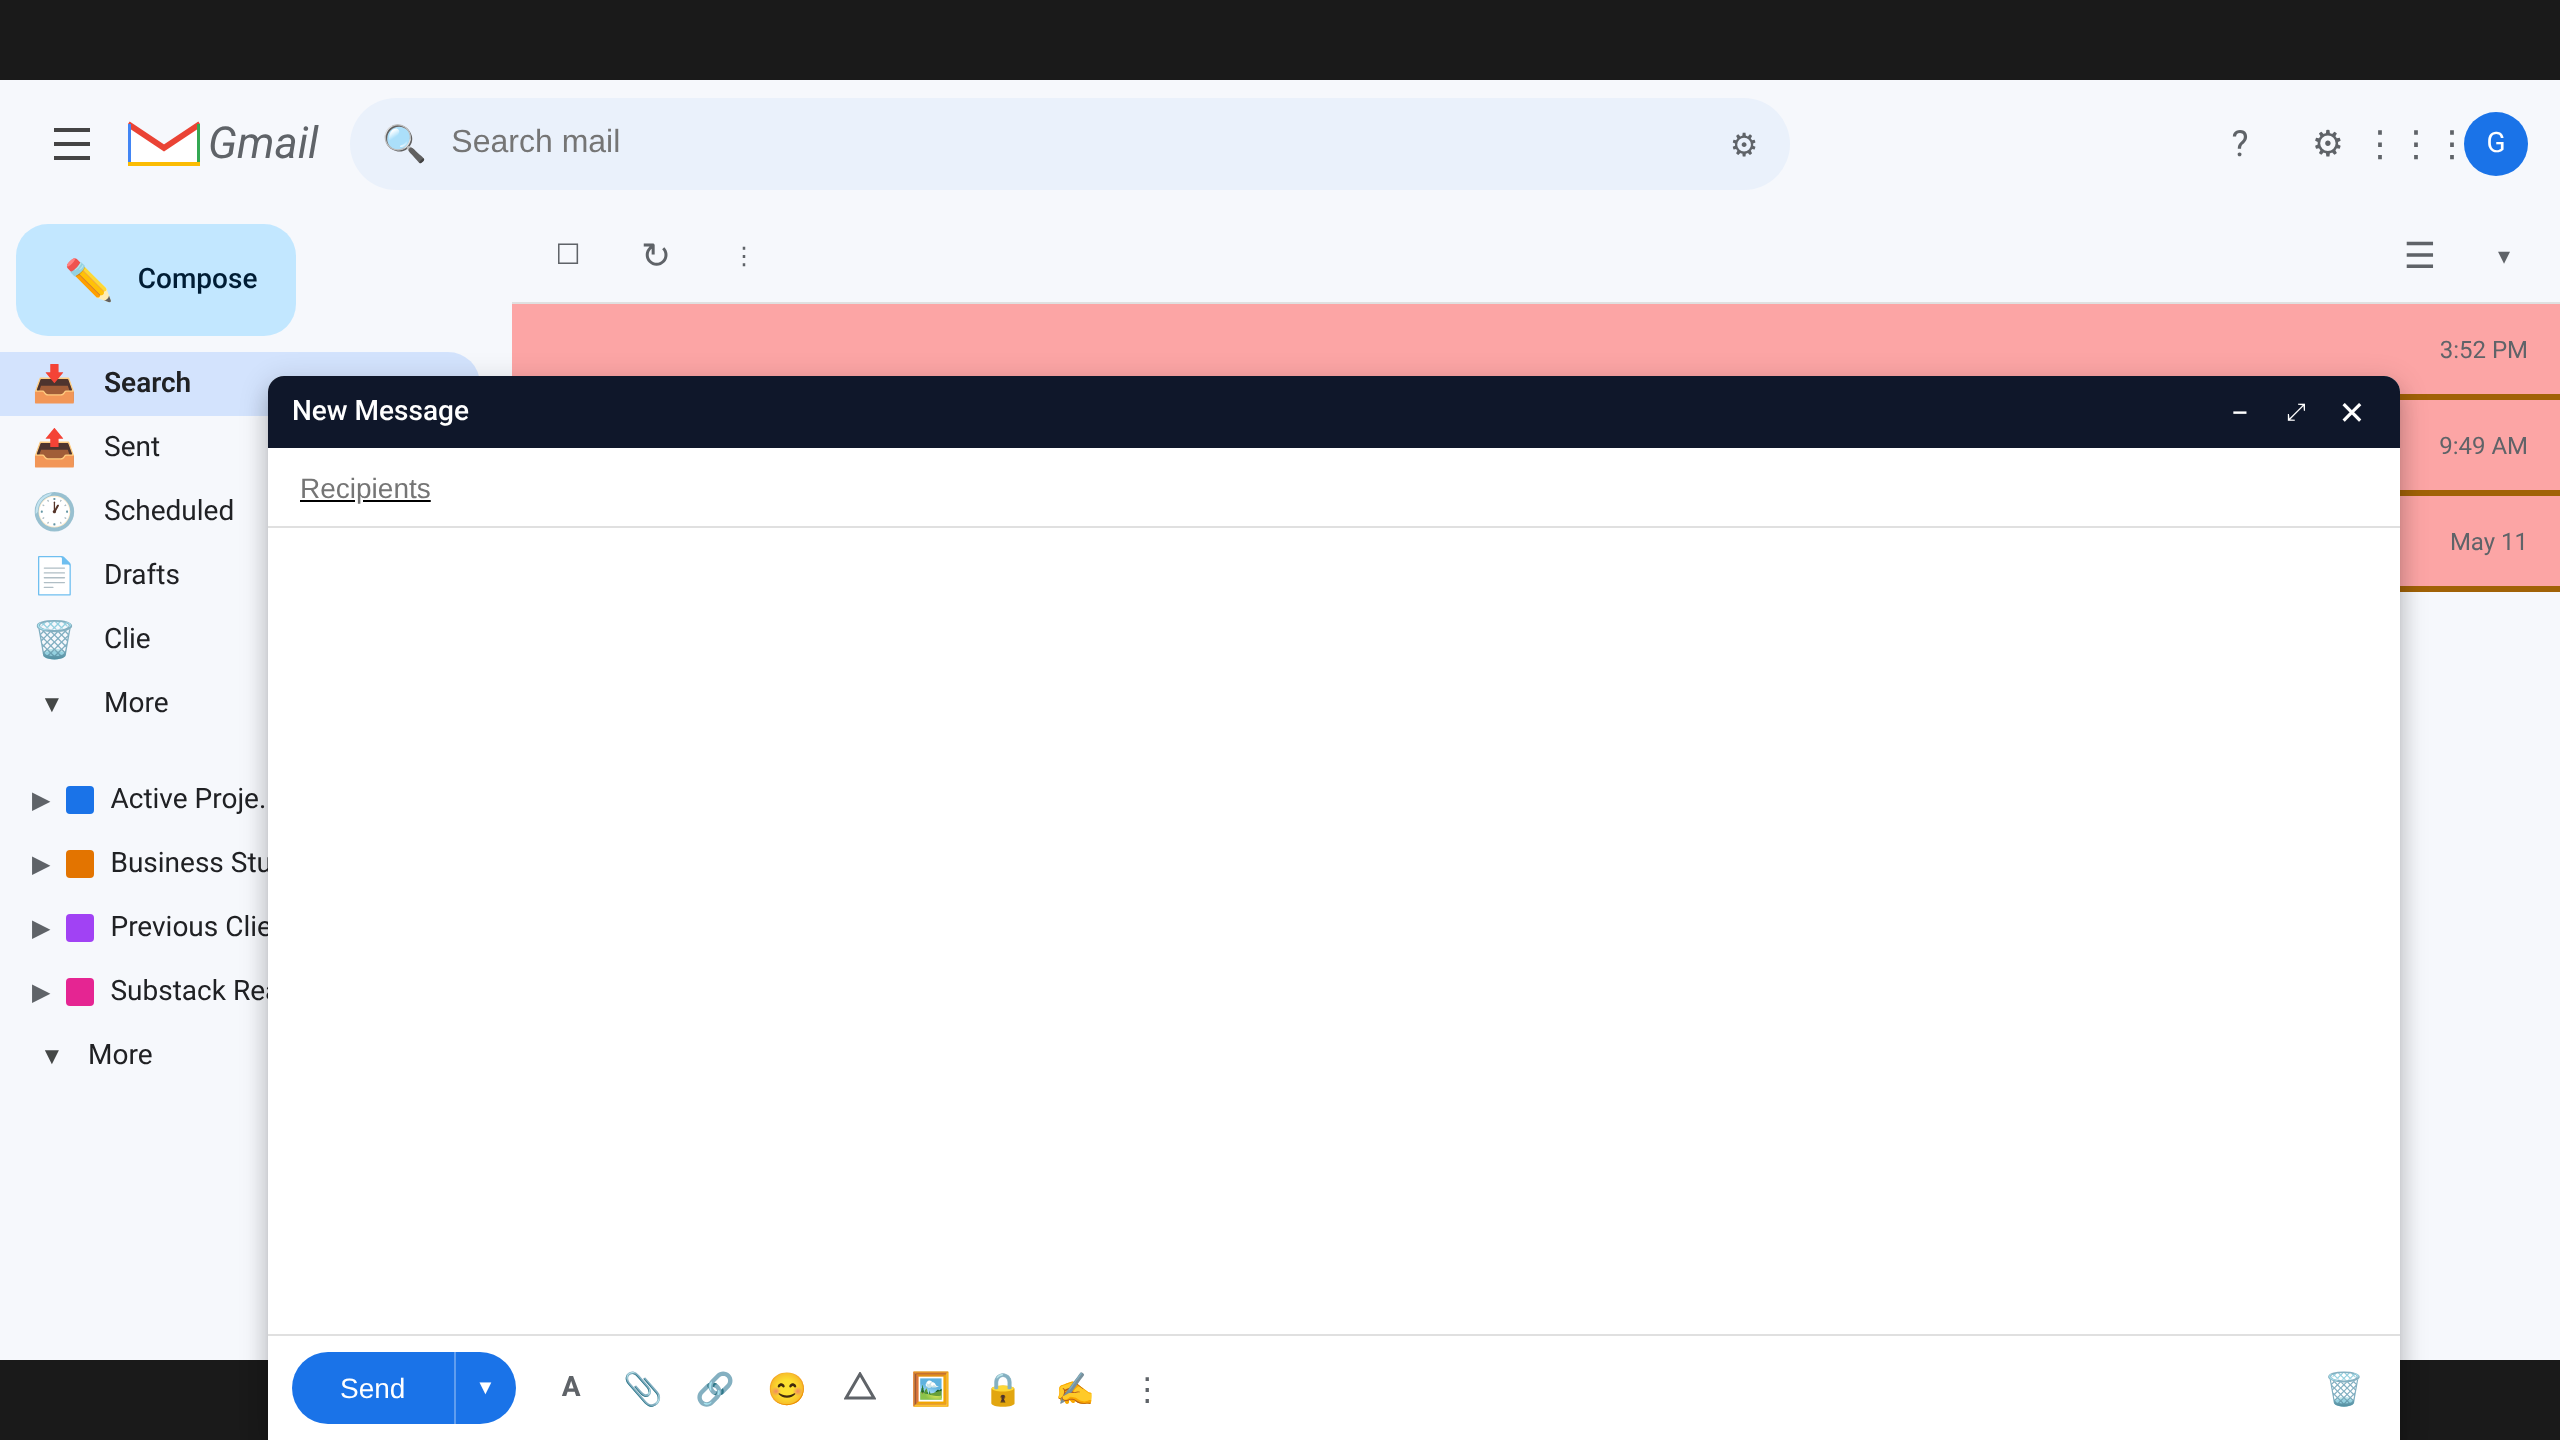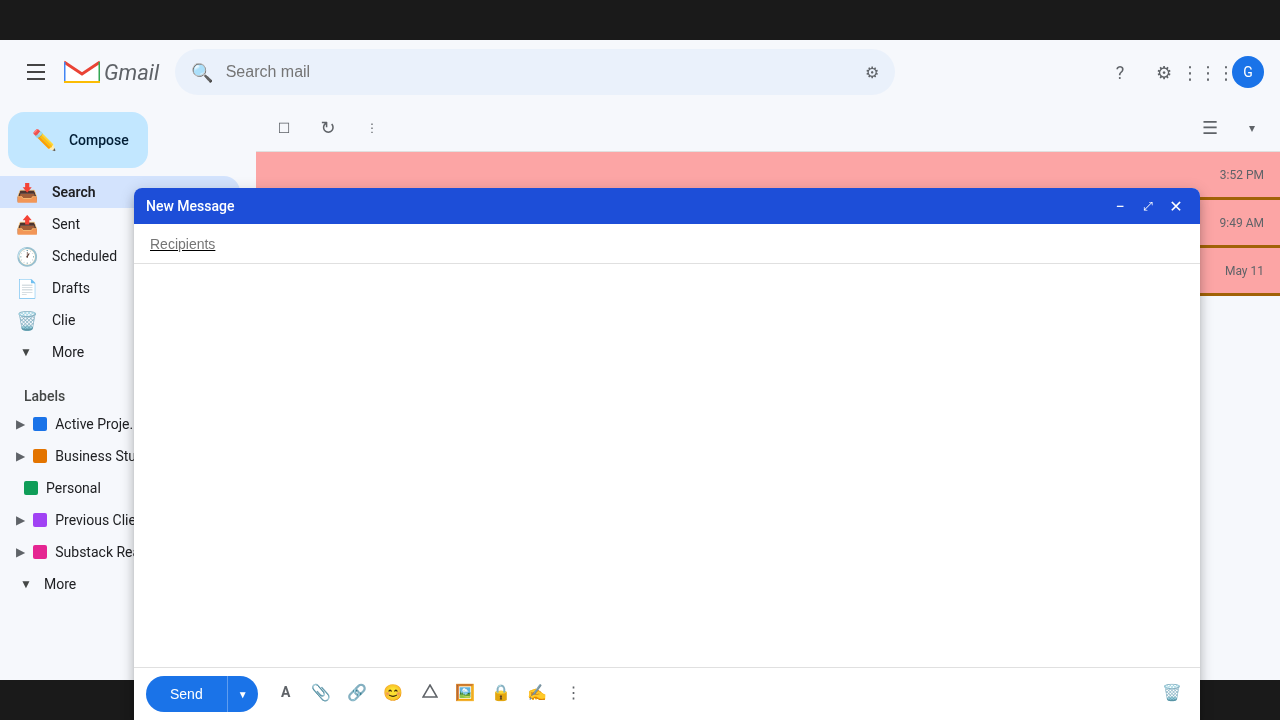--- a/index.html
+++ b/index.html
@@ -287,7 +287,7 @@
     }
 
     .compose-header {
-      background: #1d4ed8;
+      background: #0f172a;
       border-radius: 8px 8px 0 0;
       height: 36px;
       display: flex;

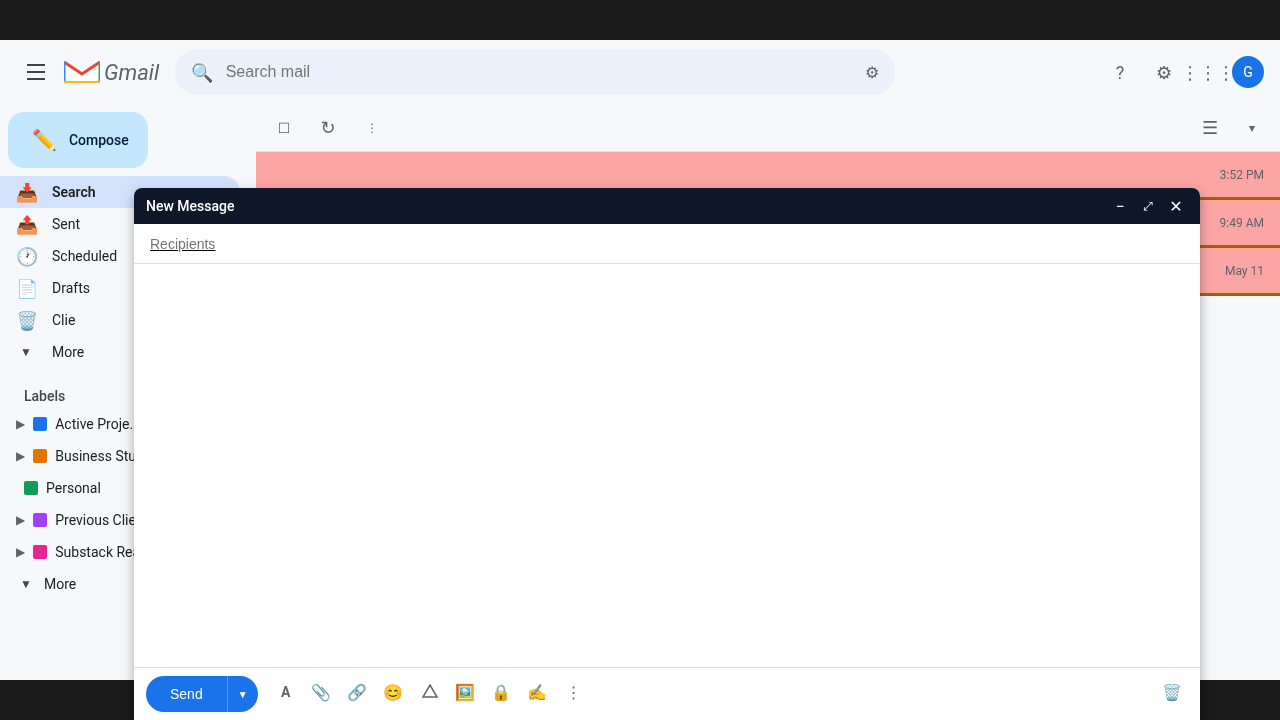--- a/index.html
+++ b/index.html
@@ -515,7 +515,6 @@
   </div>
 
   <div class="labels-section">
-    <div class="labels-header">Labels</div>
 
     <div class="label-item">
       <span class="label-arrow">▶</span>

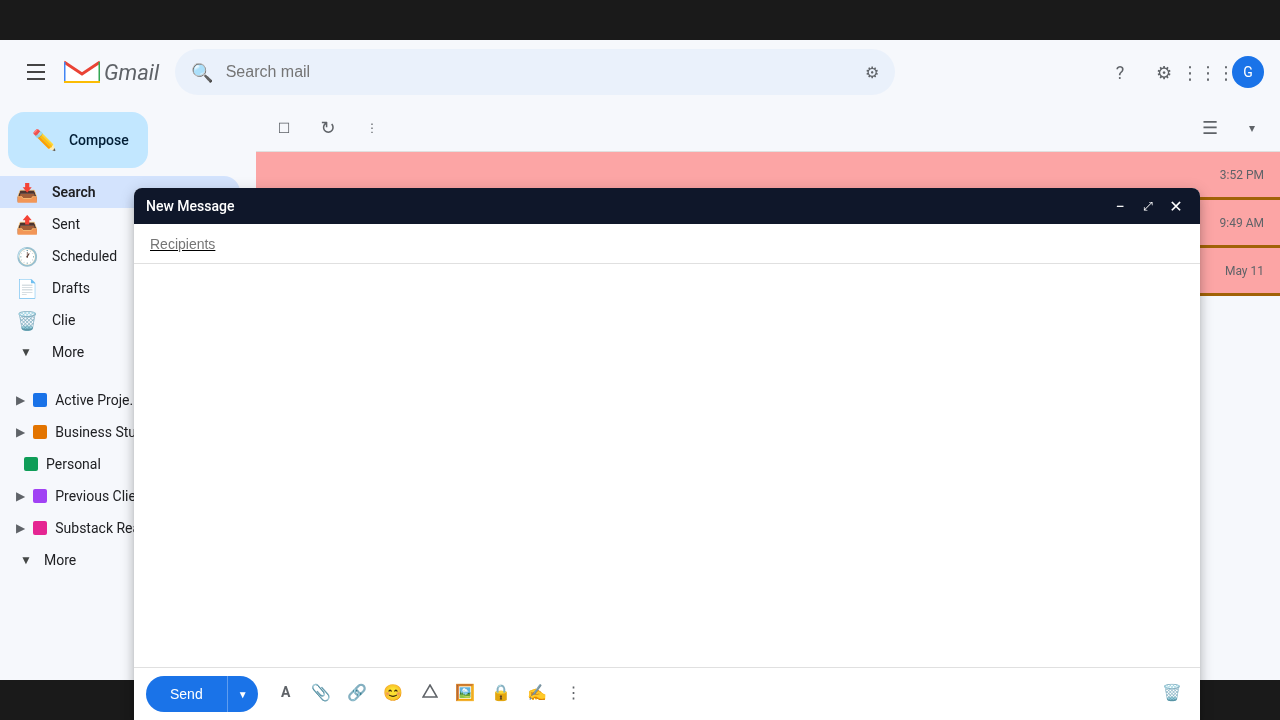--- a/index.html
+++ b/index.html
@@ -527,11 +527,6 @@
       <span>Business Stu...</span>
     </div>
     <div class="label-item">
-      <span class="label-arrow" style="opacity:0;"></span>
-      <div class="label-dot" style="background:#0f9d58;"></div>
-      <span>Personal</span>
-    </div>
-    <div class="label-item">
       <span class="label-arrow">▶</span>
       <div class="label-dot" style="background:#a142f4;"></div>
       <span>Previous Clie...</span>

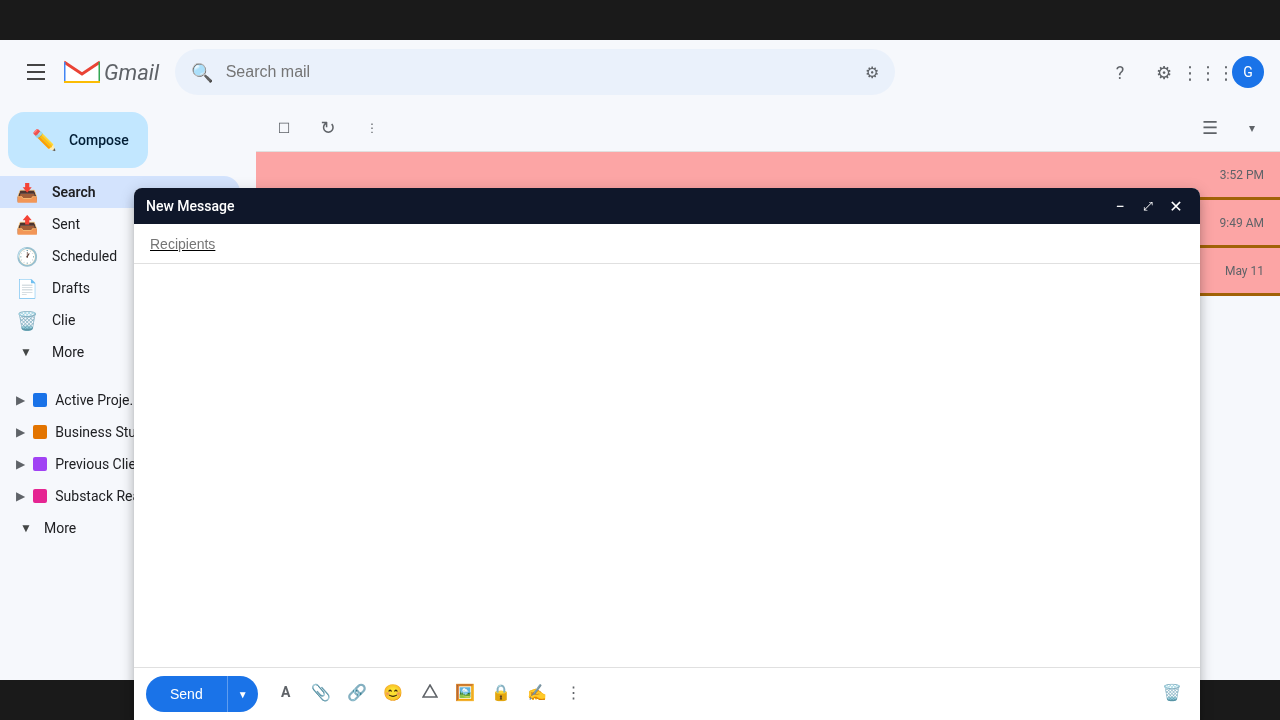--- a/index.html
+++ b/index.html
@@ -353,6 +353,7 @@
 
     .compose-footer {
       display: flex;
+      align-items: center;
       padding: 8px 12px;
       border-top: 1px solid #e0e0e0;
       gap: 4px;

